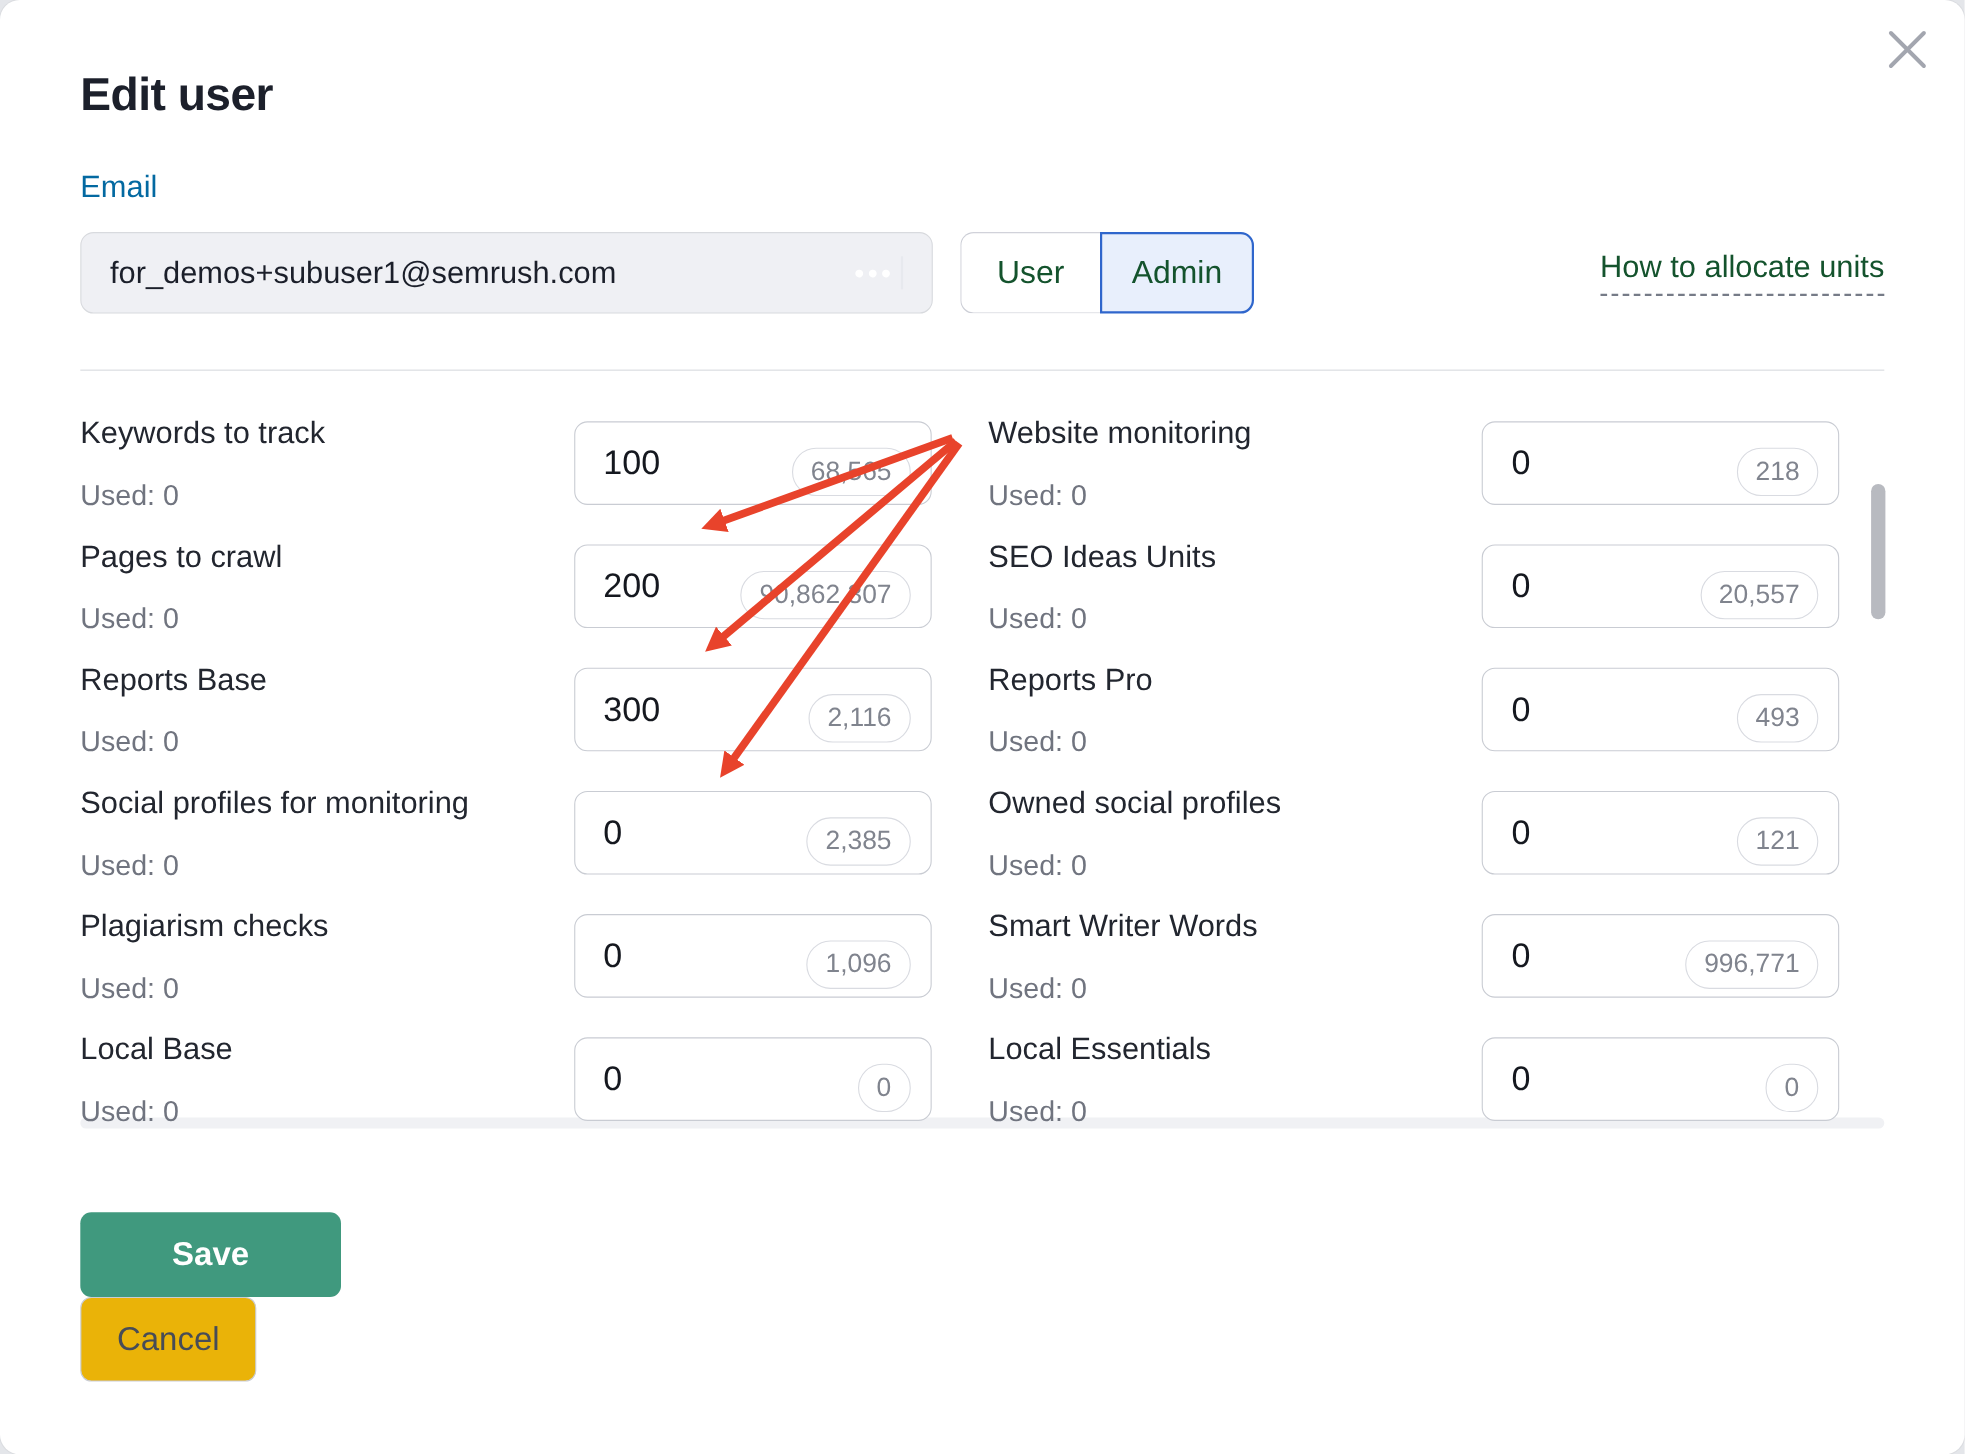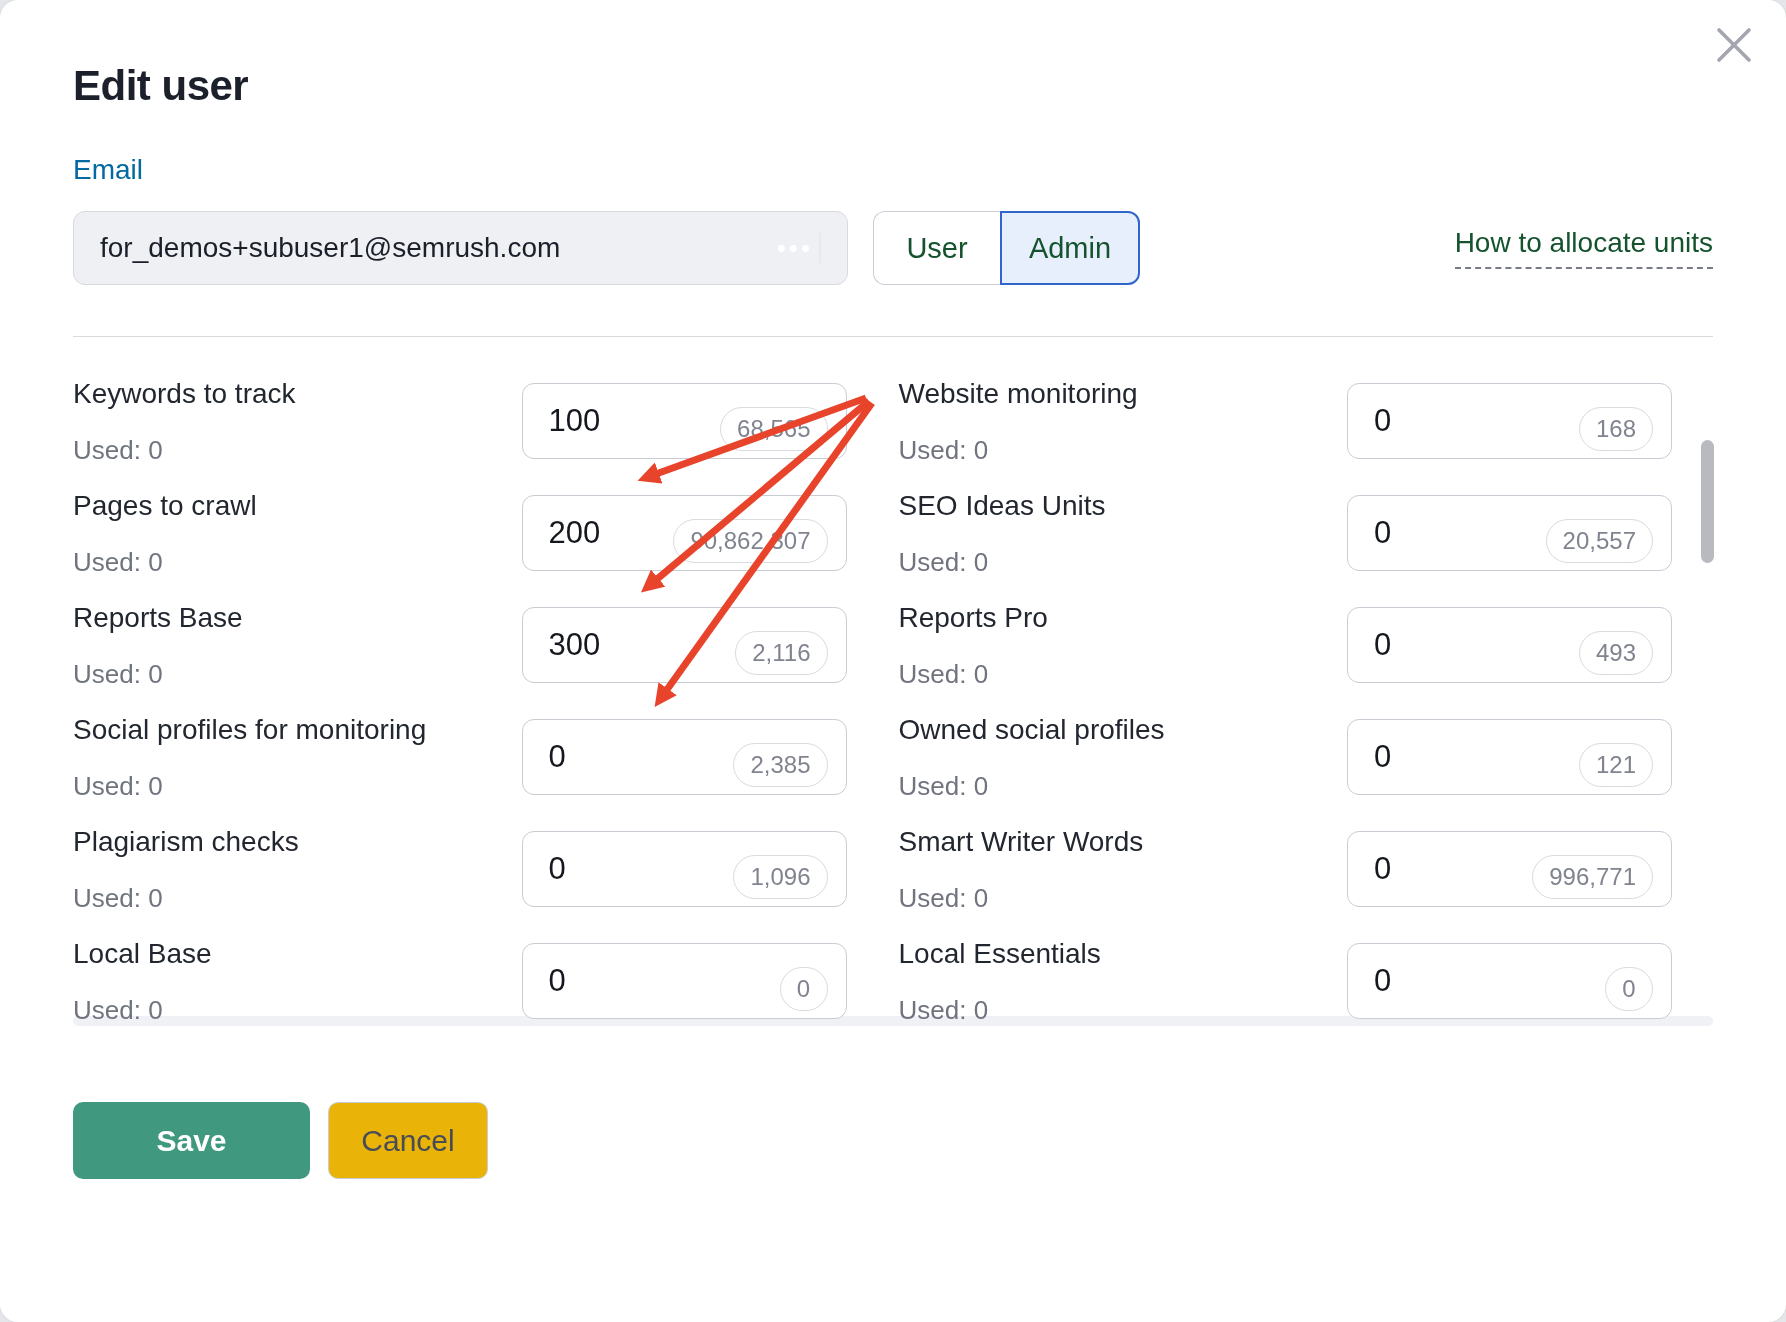--- a/index.html
+++ b/index.html
@@ -256,7 +256,7 @@
     </div>
     <div class="unit-input">
       <span class="unit-value">0</span>
-      <span class="unit-badge">168</span>
+      <span class="unit-badge">218</span>
     </div>
   </div>
 

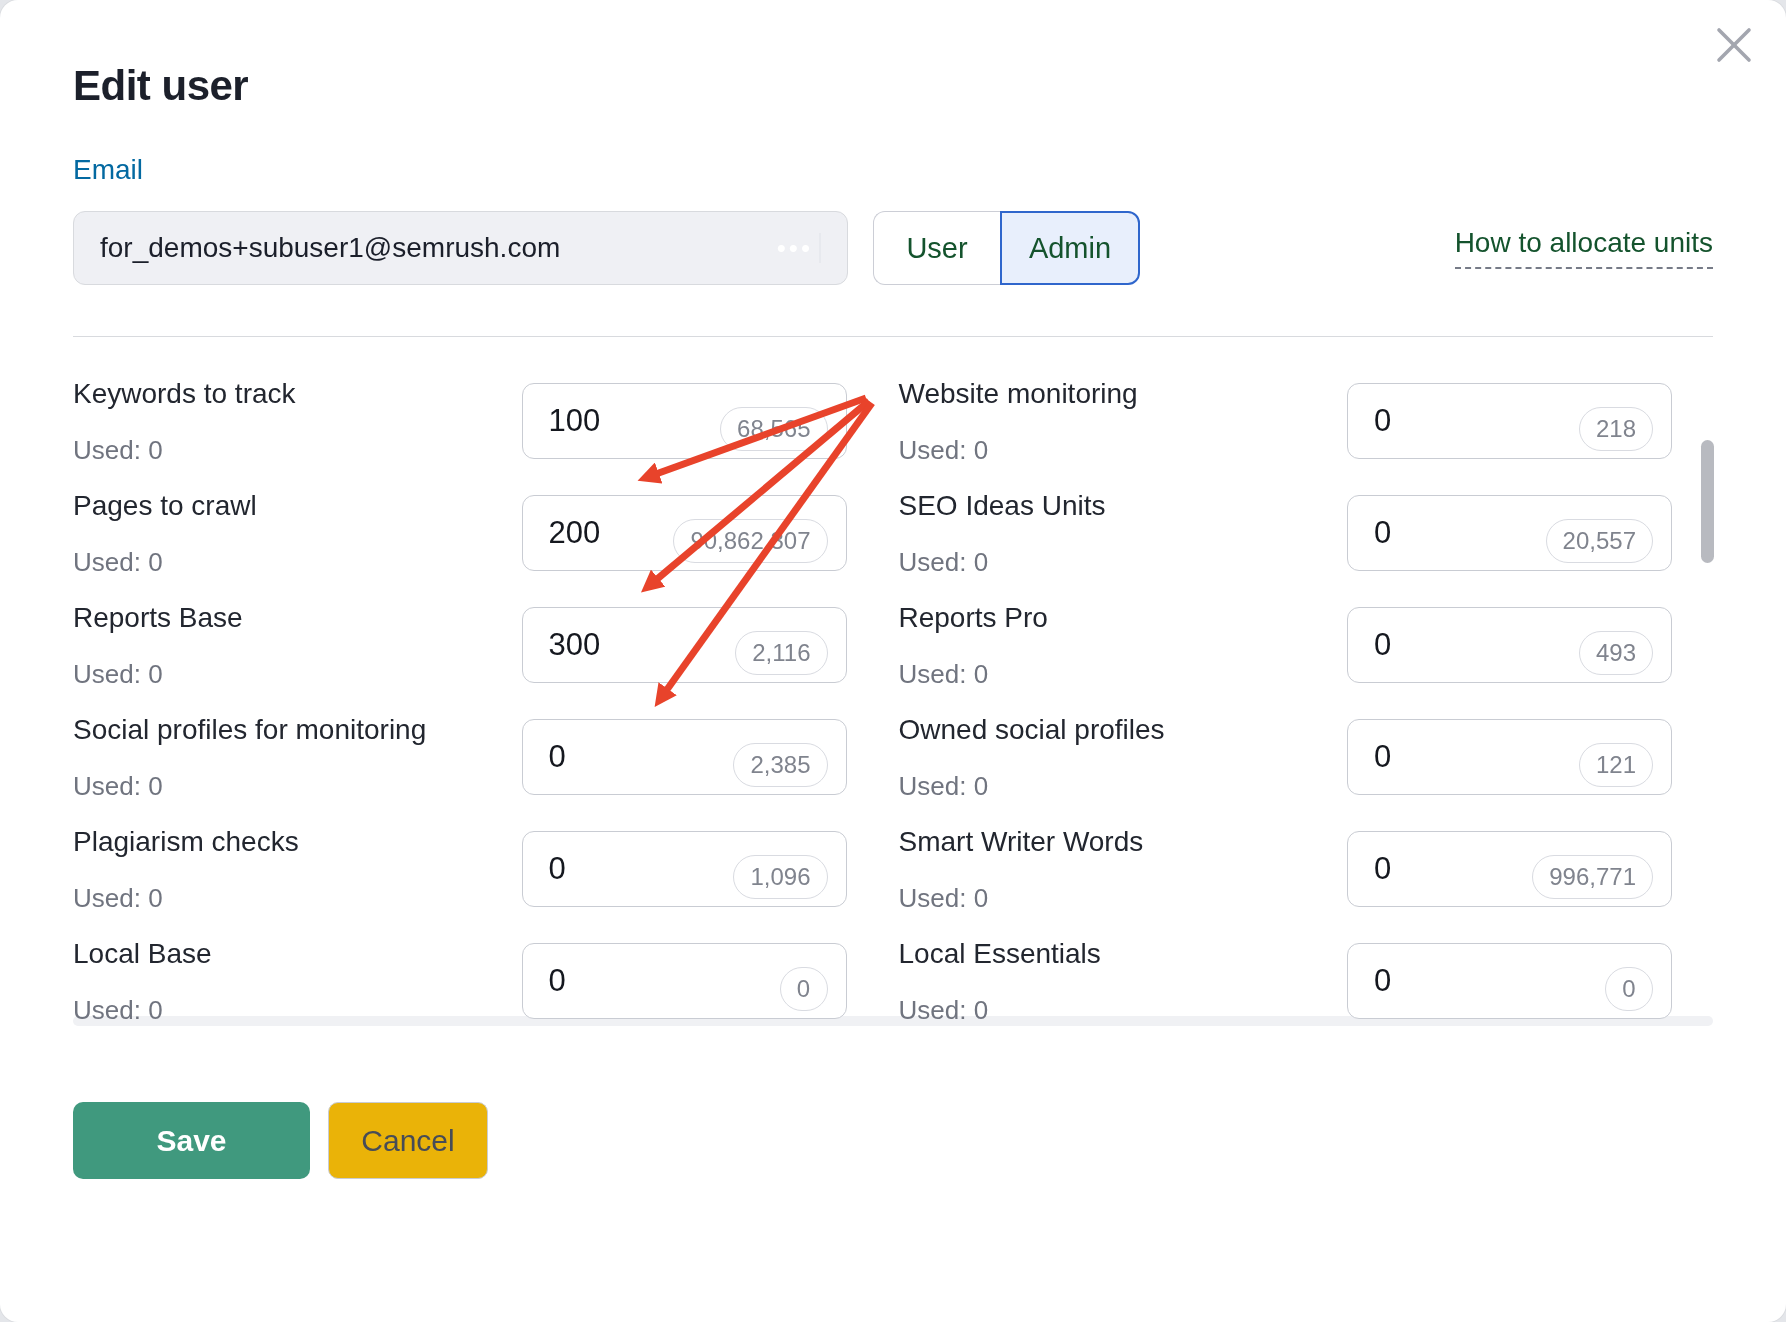--- a/index.html
+++ b/index.html
@@ -132,7 +132,7 @@
   }
   .footer{
     margin-top:76px;
-    display:flex;column-gap:18px;
+    display:flex;column-gap:18px;flex-direction:column;
   }
   .btn{
     height:77px;box-sizing:border-box;

